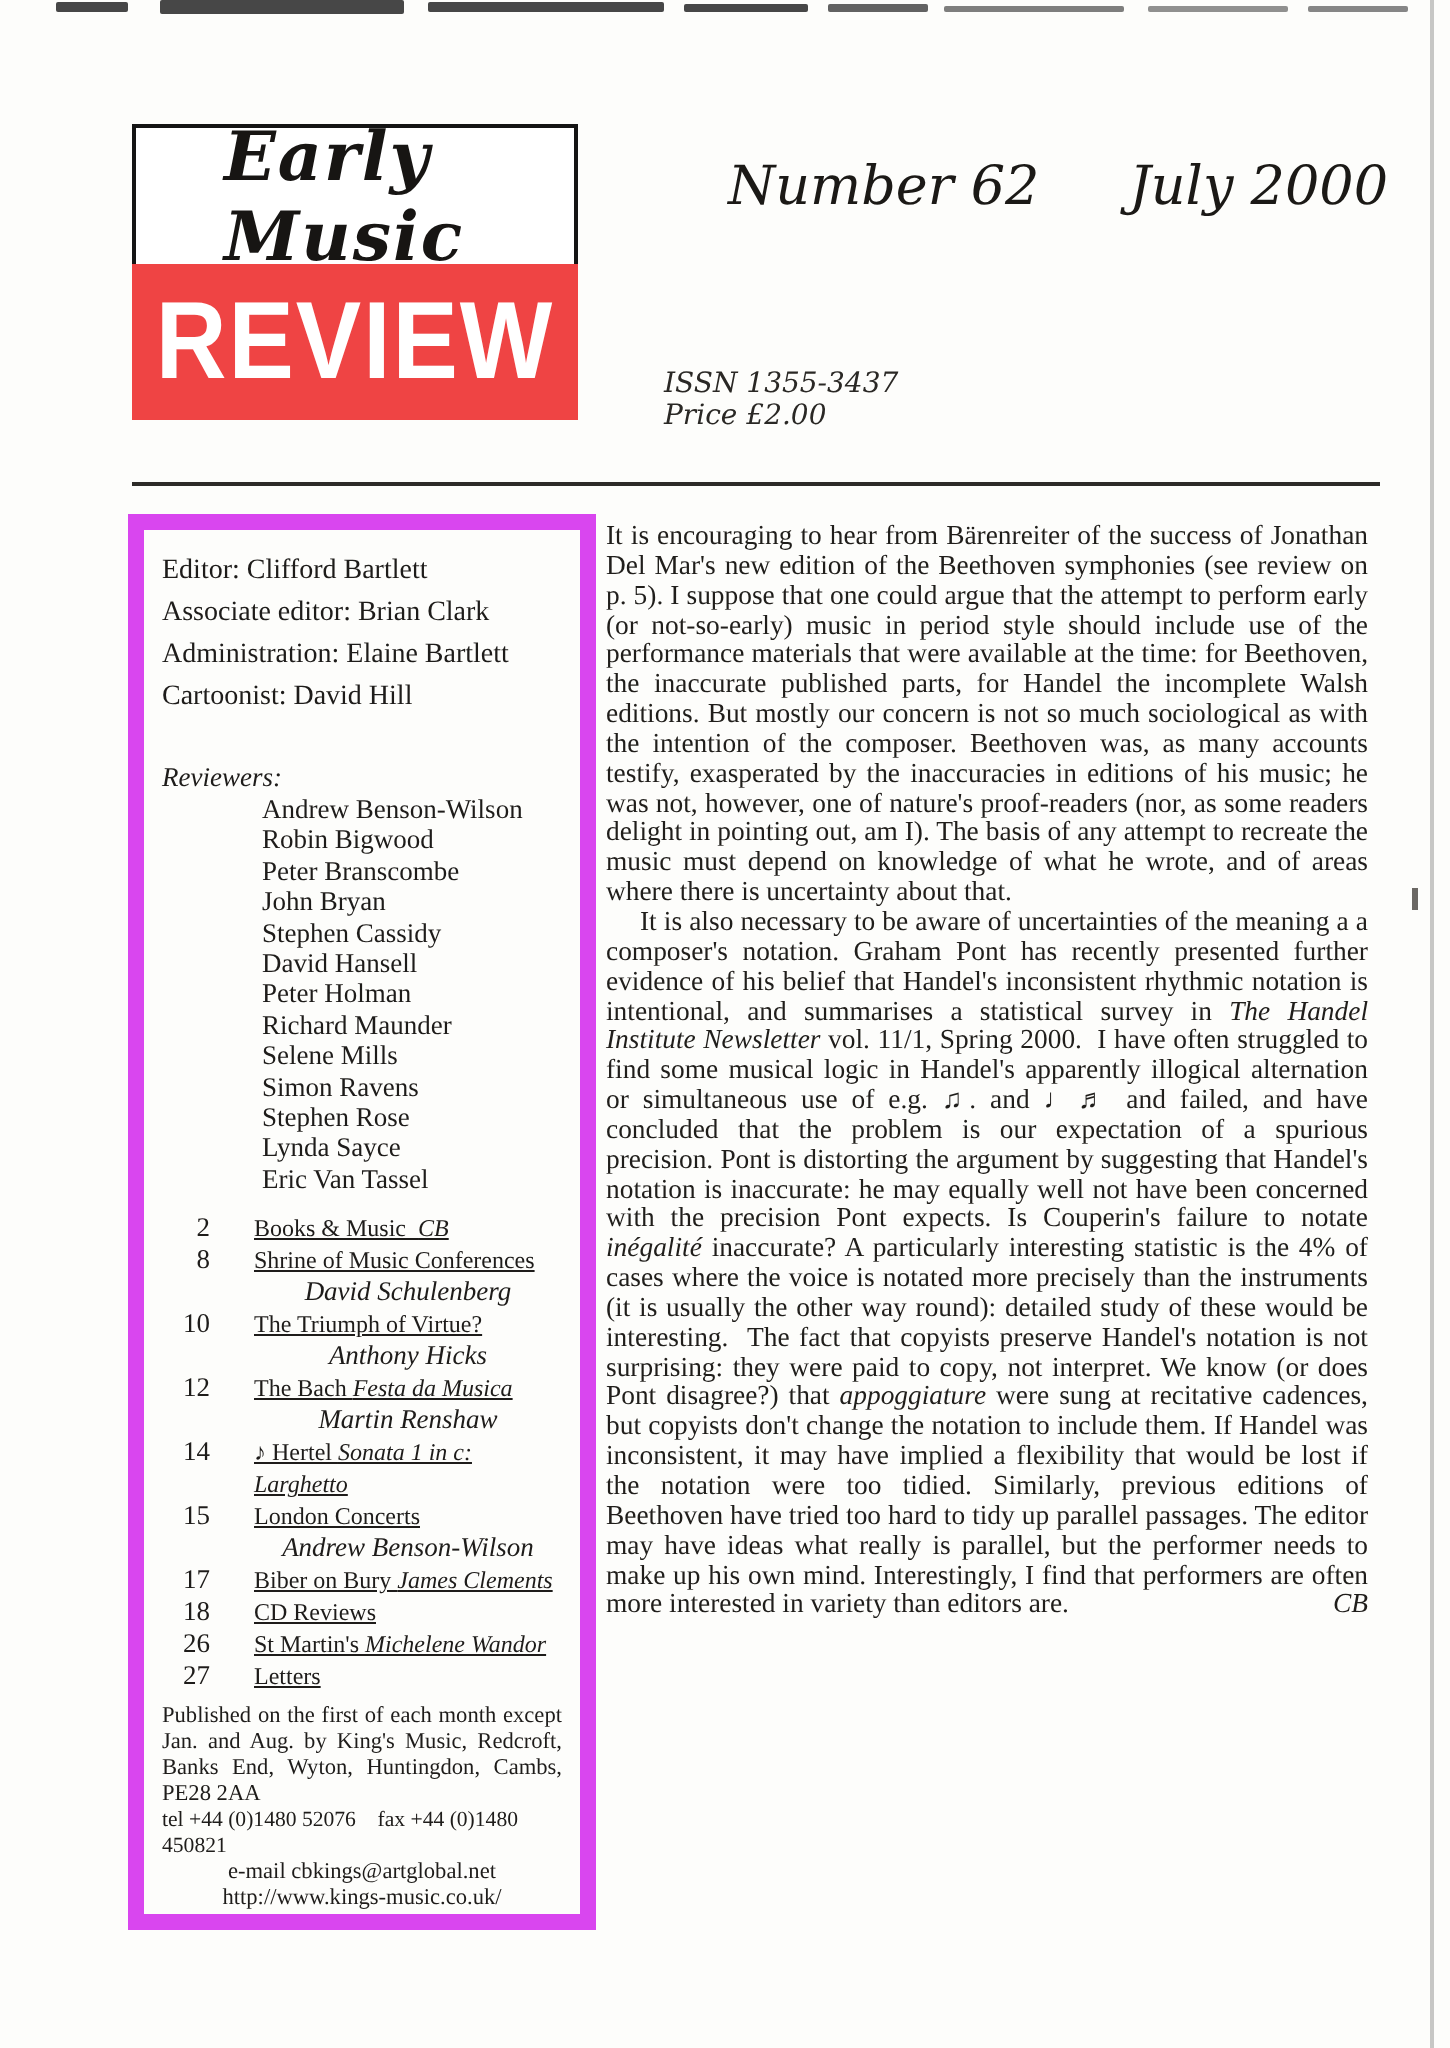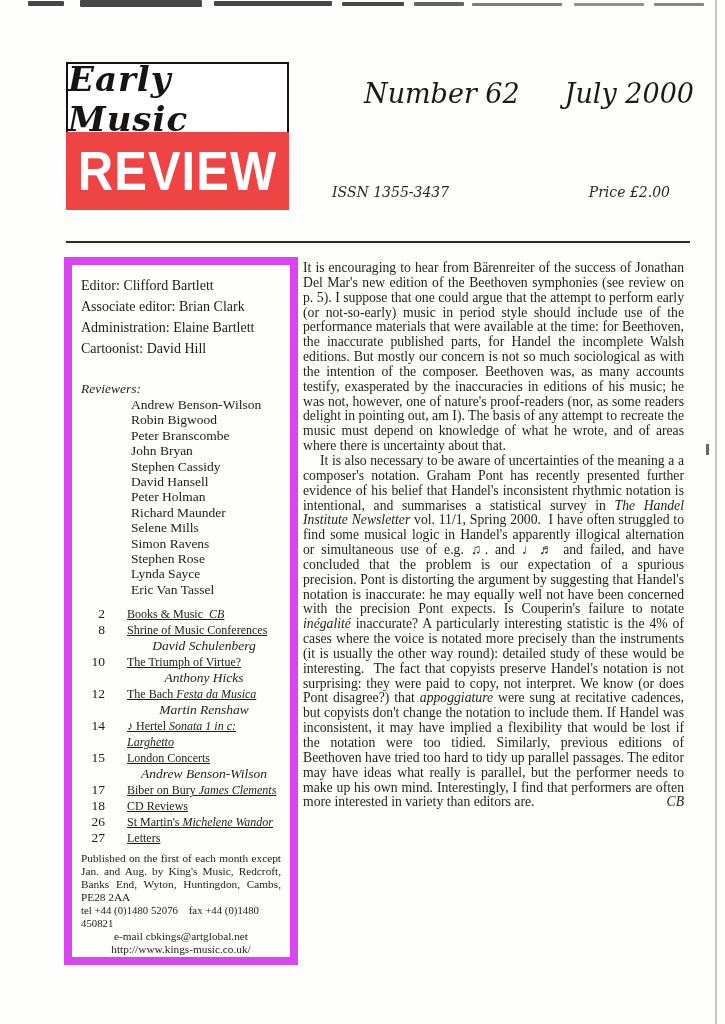--- a/index.html
+++ b/index.html
@@ -18,7 +18,7 @@
   
   .masthead-box {
     position:absolute; left:66px; top:62px; width:223px; height:148px;
-    border:2px solid #141414; background:#fff;
+    border:2px solid #141414; background:#fff;padding-left:44px;
   }
   .masthead-script {
     height:70px; display:flex; align-items:center; justify-content:center;

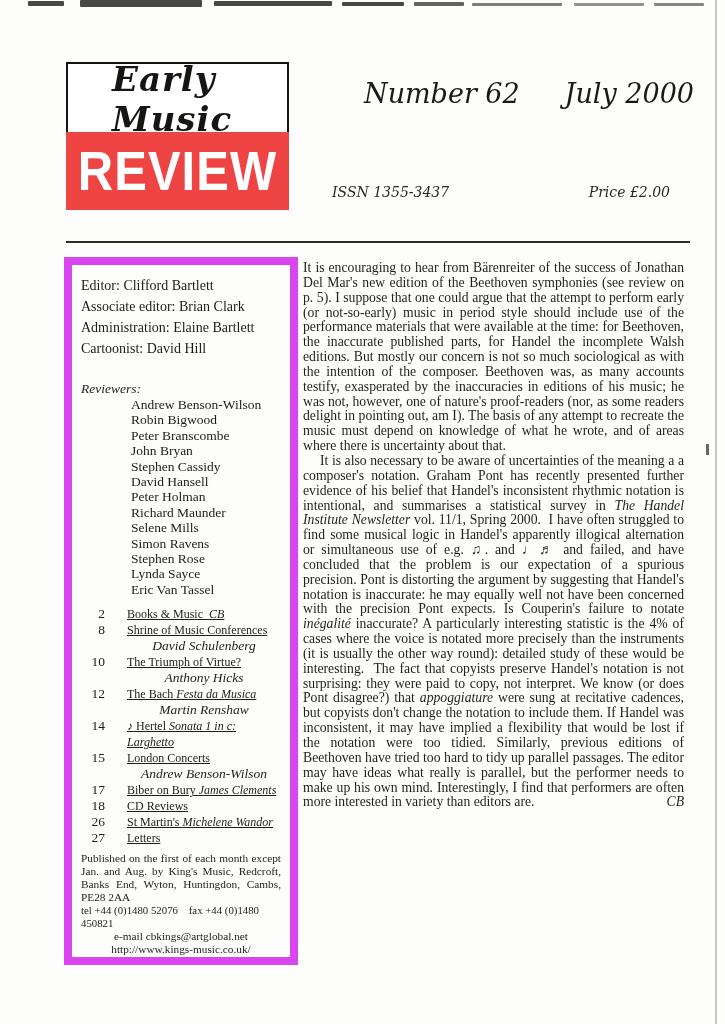--- a/index.html
+++ b/index.html
@@ -44,7 +44,7 @@
     position:absolute; left:332px; top:184px; width:338px;
     display:flex; justify-content:space-between;
     font-family:"DejaVu Serif", serif; font-style:italic;
-    font-size:14px; color:#2a2825;
+    font-size:14px; color:#2a2825;flex-direction:column;
   }
   .top-rule { position:absolute; left:66px; top:241px; width:624px; height:2px; background:#2d2b28; }
   

